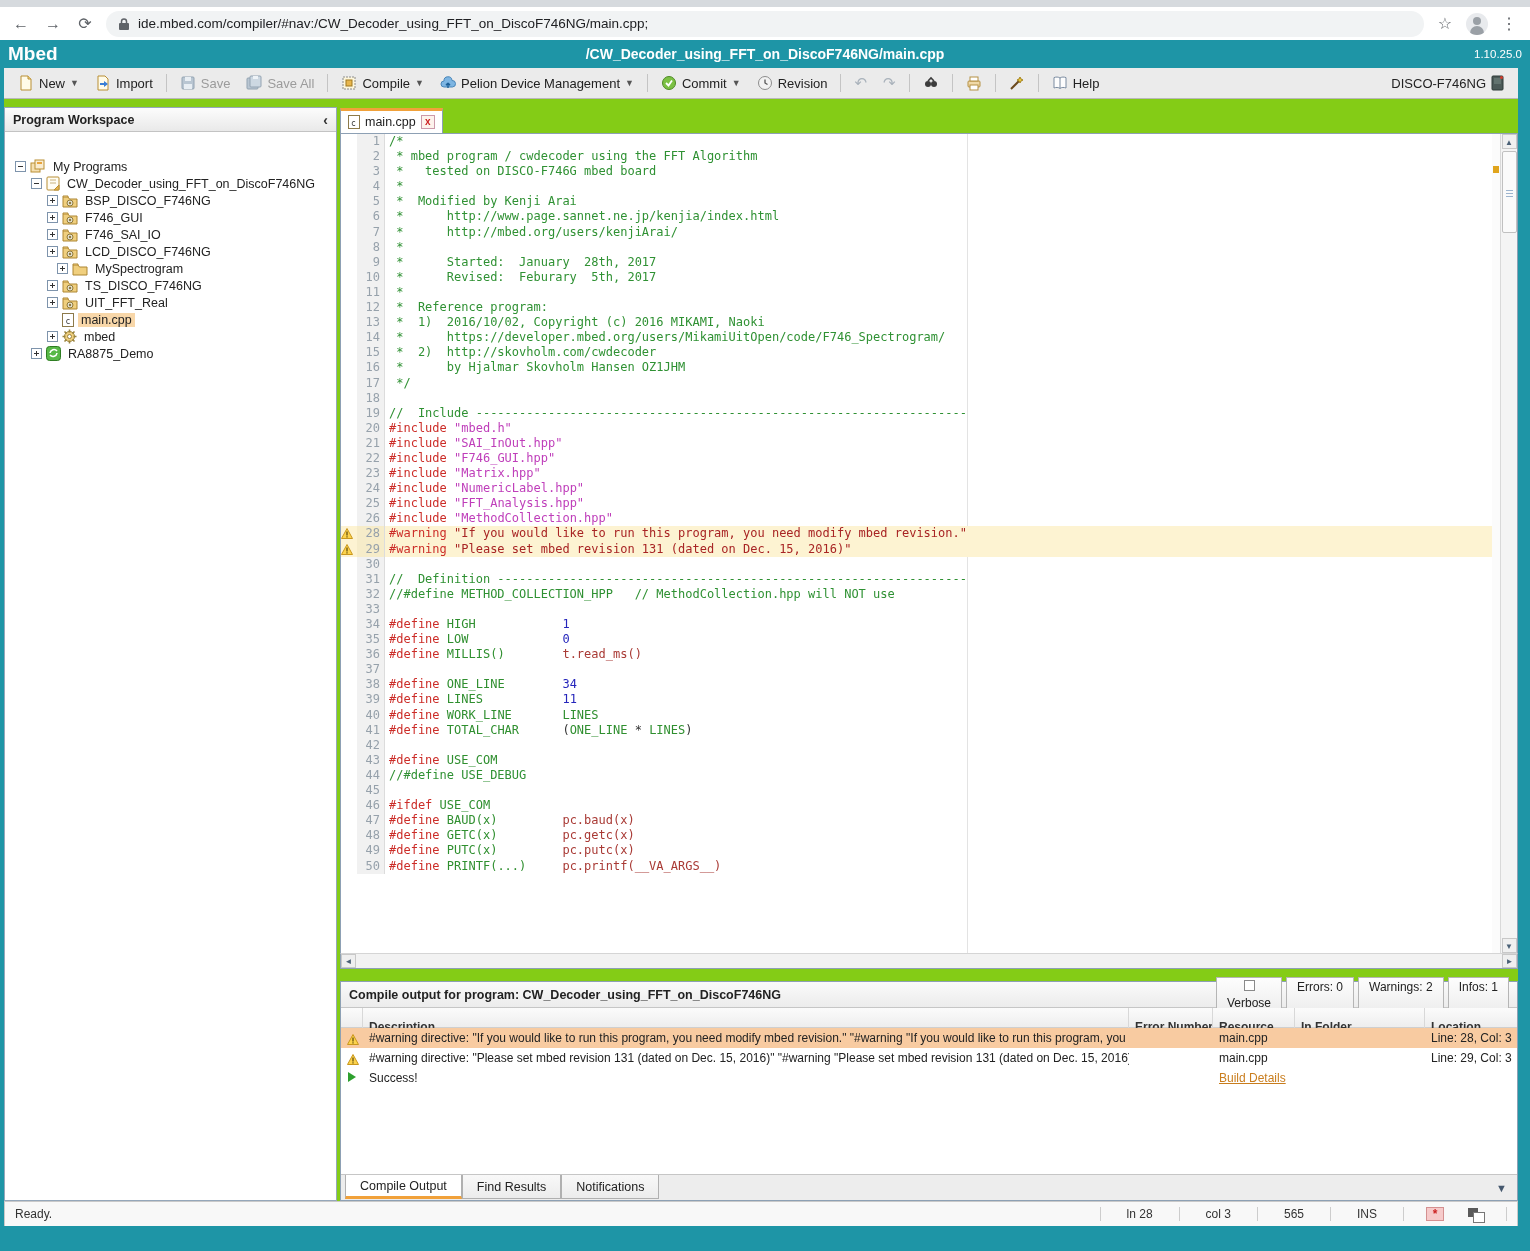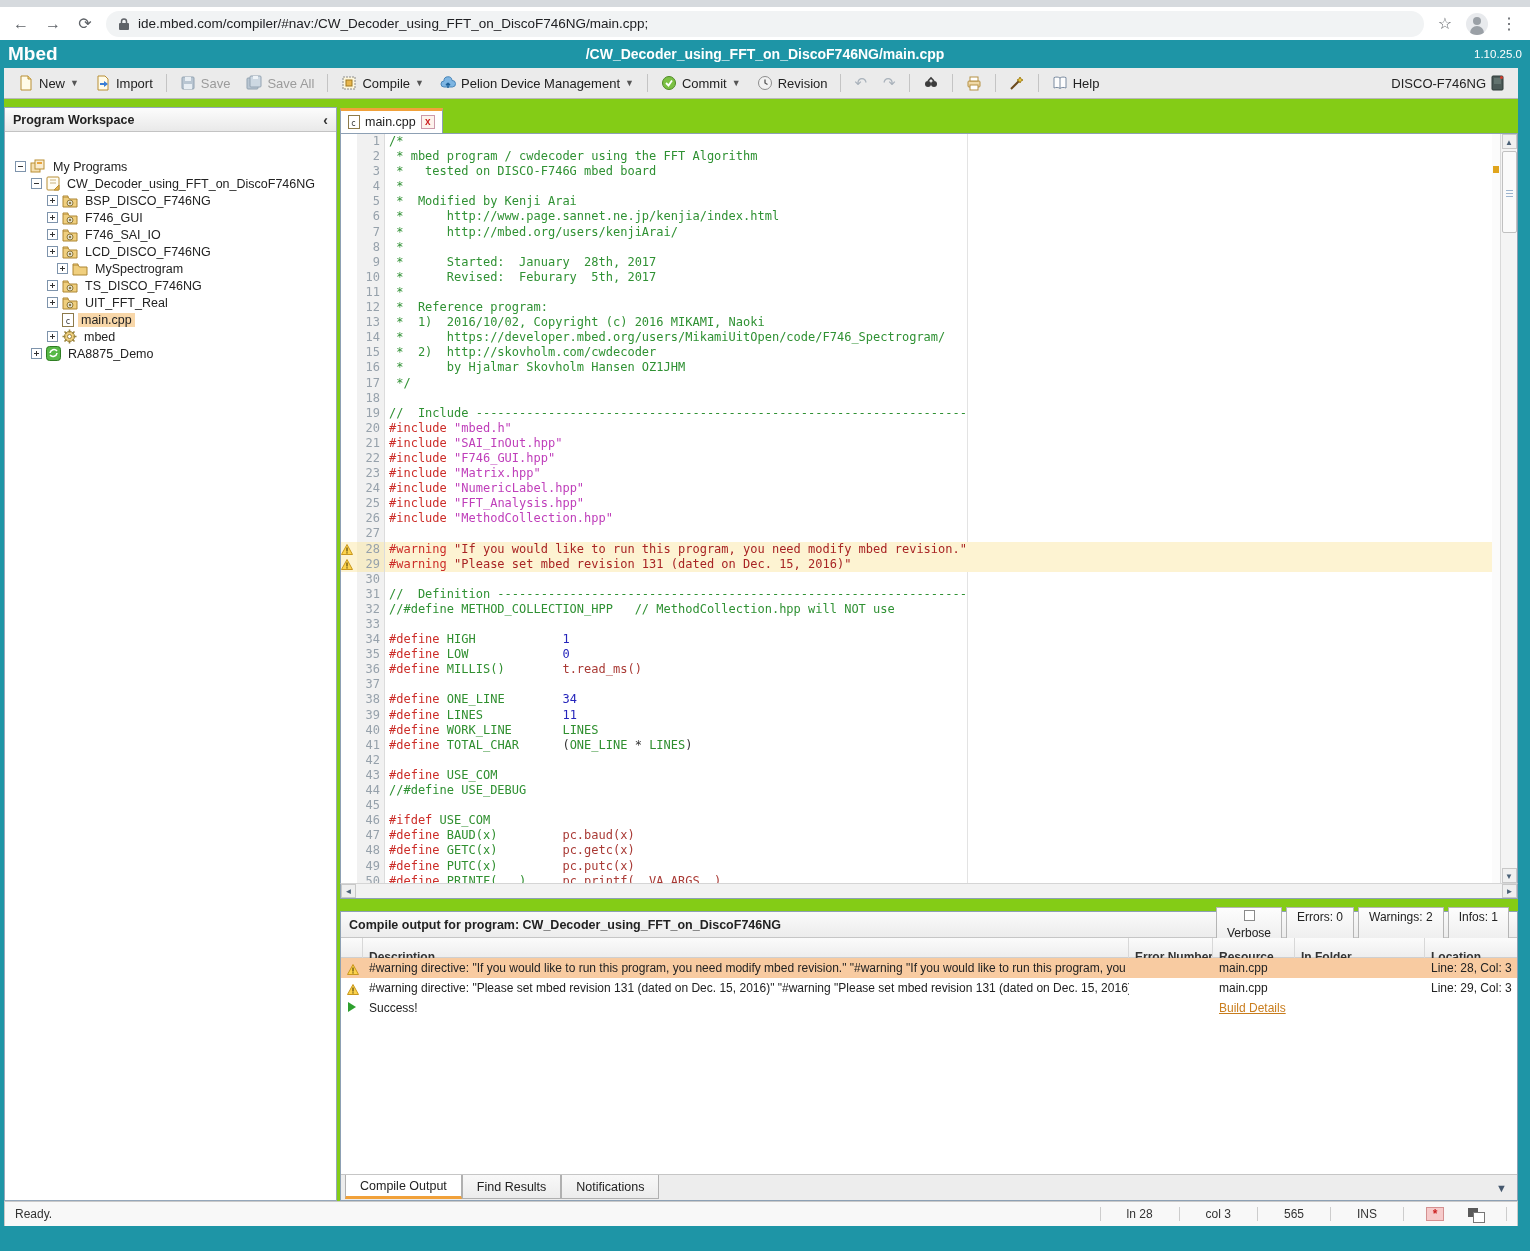--- a/index.html
+++ b/index.html
@@ -590,11 +590,6 @@
                 <span class="cnum">26</span>
                 <span class="ctext"><span class="tk-p">#include</span><span class="tk-t"> </span><span class="tk-s">"MethodCollection.hpp"</span></span>
               </div>
-              <div class="cline">
-                <span class="cwarn"></span>
-                <span class="cnum">27</span>
-                <span class="ctext">&nbsp;</span>
-              </div>
               <div class="cline hl">
                 <span class="cwarn">
                   <svg width="12" height="11" style="margin-top:2px">

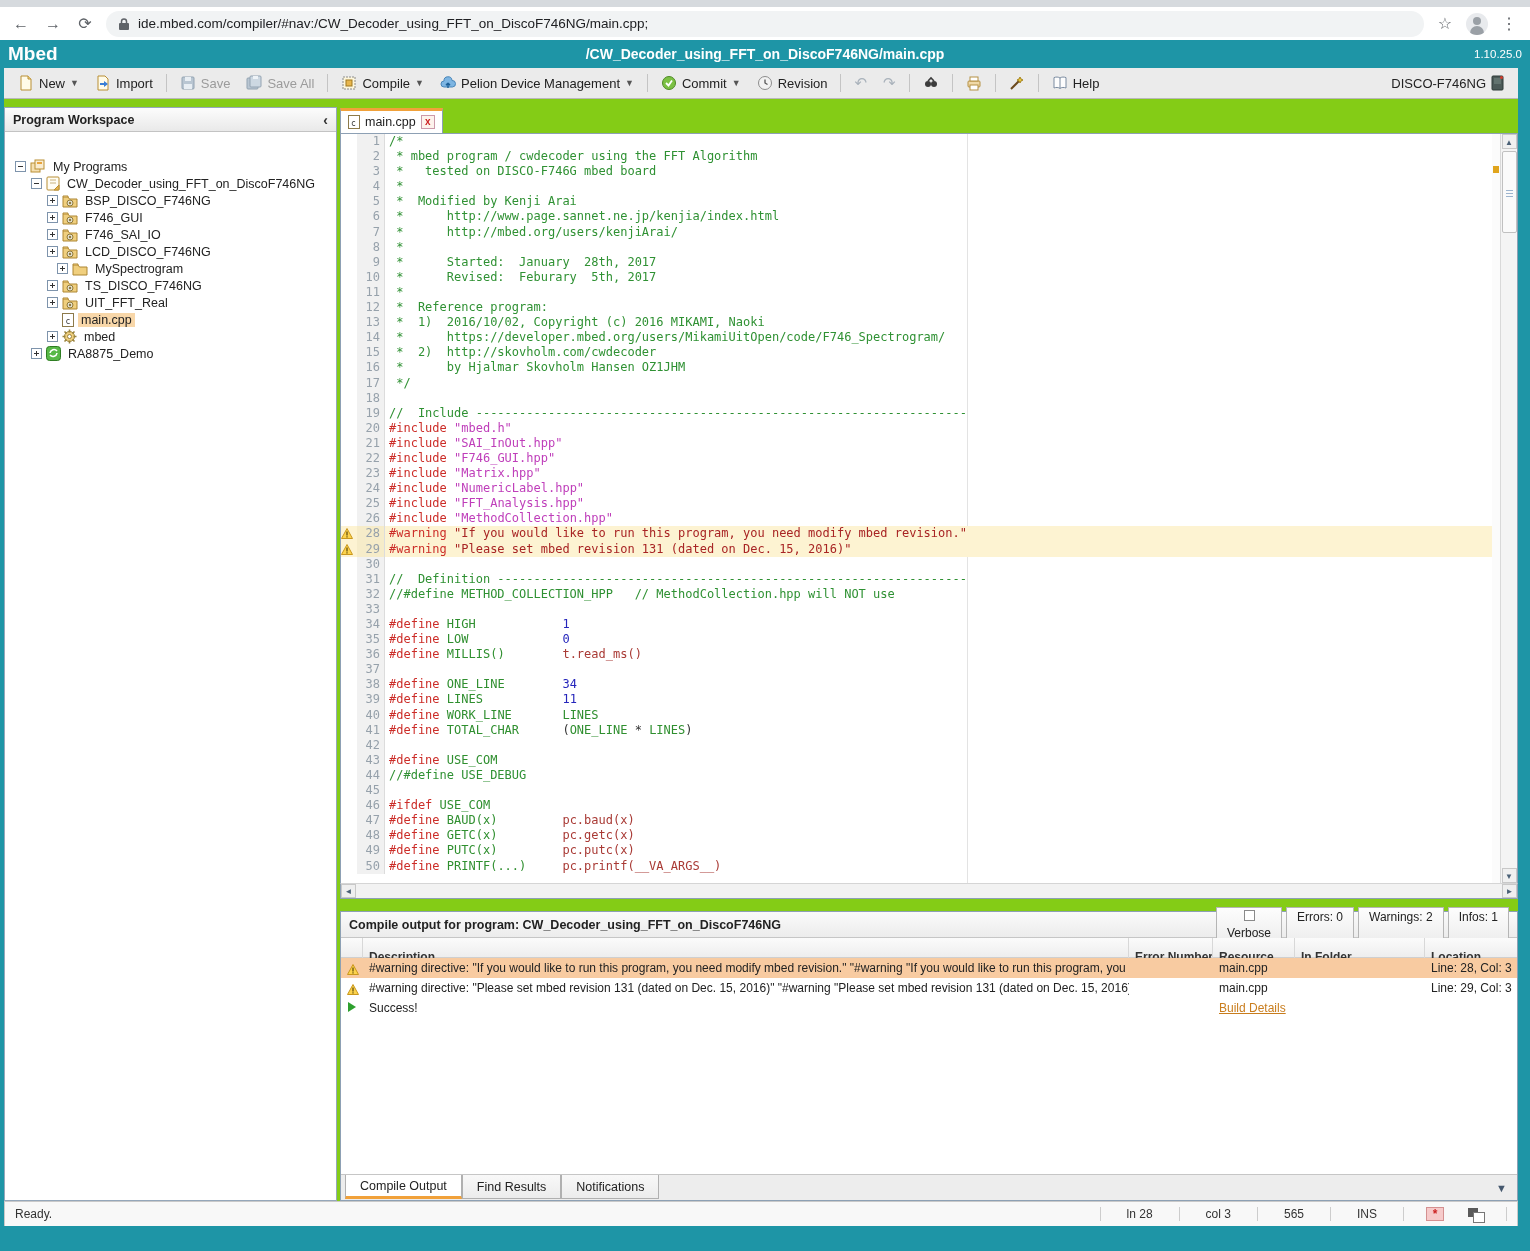--- a/index.html
+++ b/index.html
@@ -86,7 +86,7 @@
   .splitter { height:12px; flex:none; cursor:row-resize; }
 
   
-  .cpanel { height:290px; background:#fff; border:1px solid #8da0b4; display:flex; flex-direction:column; flex:none; }
+  .cpanel { height:220px; background:#fff; border:1px solid #8da0b4; display:flex; flex-direction:column; flex:none; }
   .cp-head { height:26px; background:linear-gradient(#fafafa,#ececec); border-bottom:1px solid #c6c6c6; display:flex; align-items:center; padding:0 8px; flex:none; }
   .cp-title { font-weight:bold; font-size:12.5px; }
   .cp-tools { margin-left:auto; display:flex; gap:4px; }

